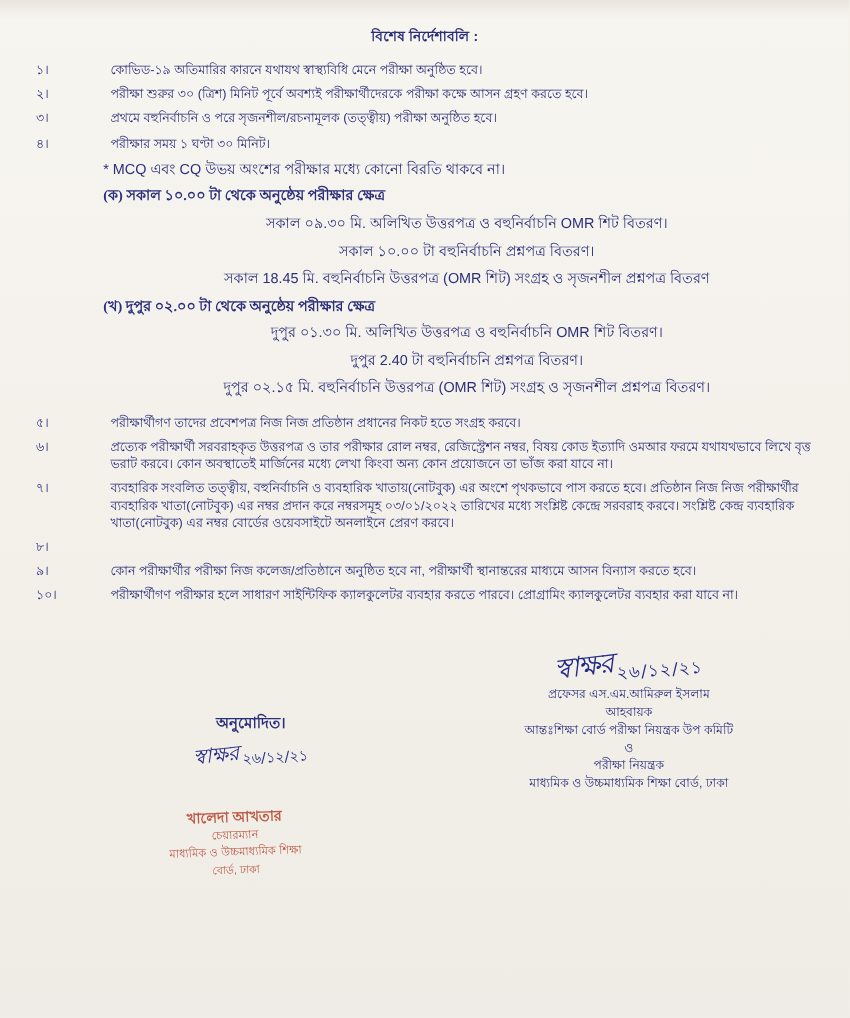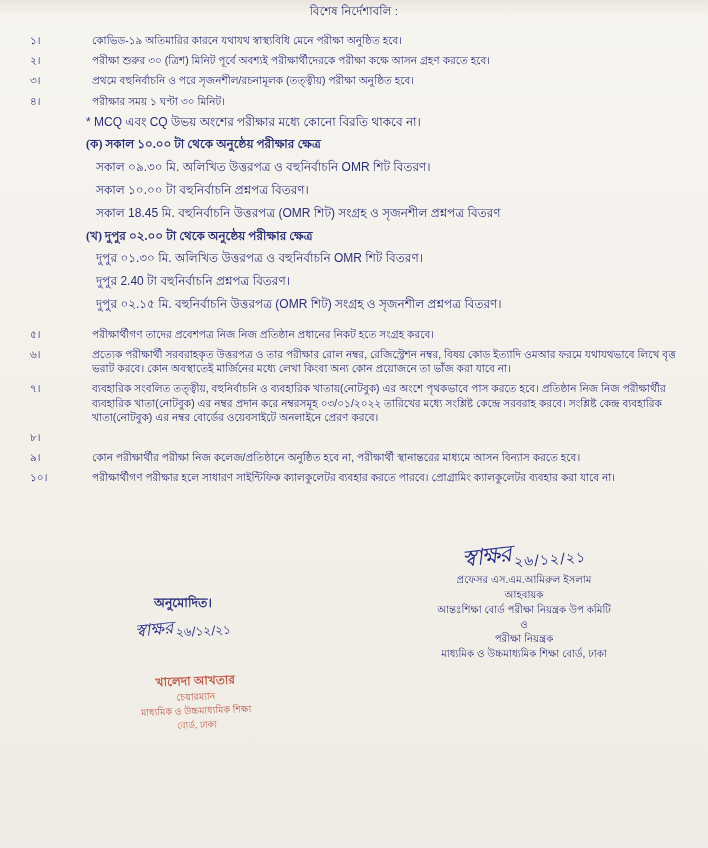--- a/index.html
+++ b/index.html
@@ -46,9 +46,9 @@
   .title {
     text-align: center;
     font-size: 11.5px;
-    font-weight: normal;
+    font-weight: bold;
     color: #2a2e78;
-    margin-top: 3px;
+    margin-top: 22px;
     letter-spacing: 0.2px;
   }
   .body-list {

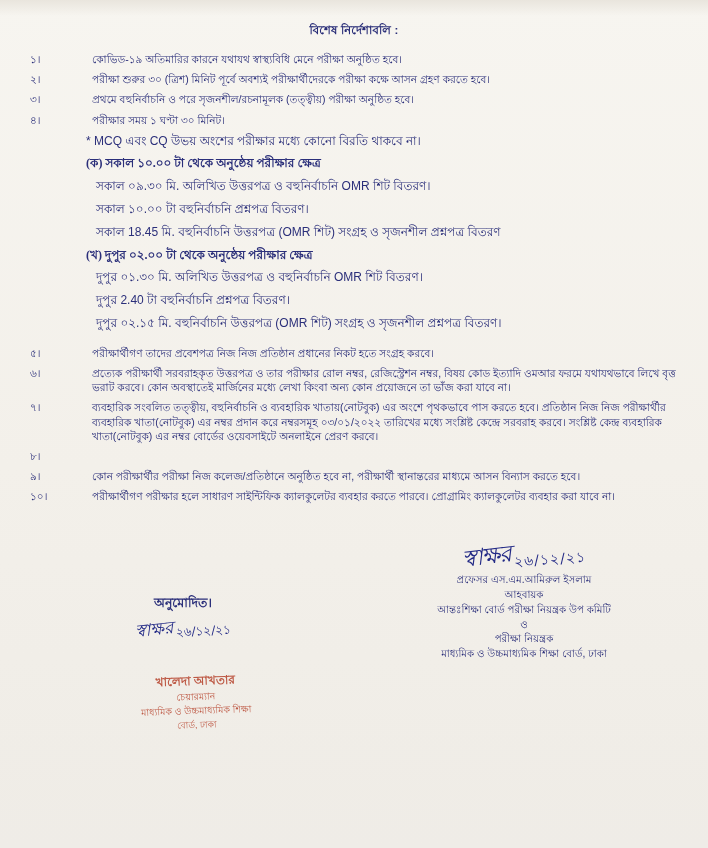--- a/index.html
+++ b/index.html
@@ -86,6 +86,7 @@
   }
   .sub.indent-more {
     padding-left: 96px;
+    text-align: center;
   }
   .sub.head {
     font-weight: bold;

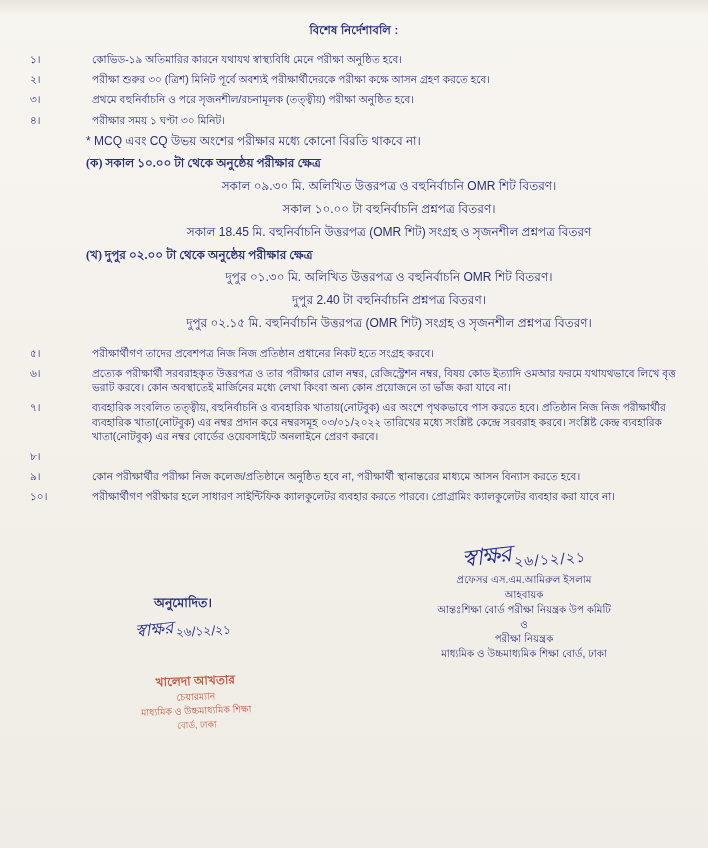--- a/index.html
+++ b/index.html
@@ -131,7 +131,7 @@
   }
   .sig-left {
     position: absolute;
-    left: 78px;
+    left: 104px;
     top: 54px;
     width: 210px;
     text-align: center;

